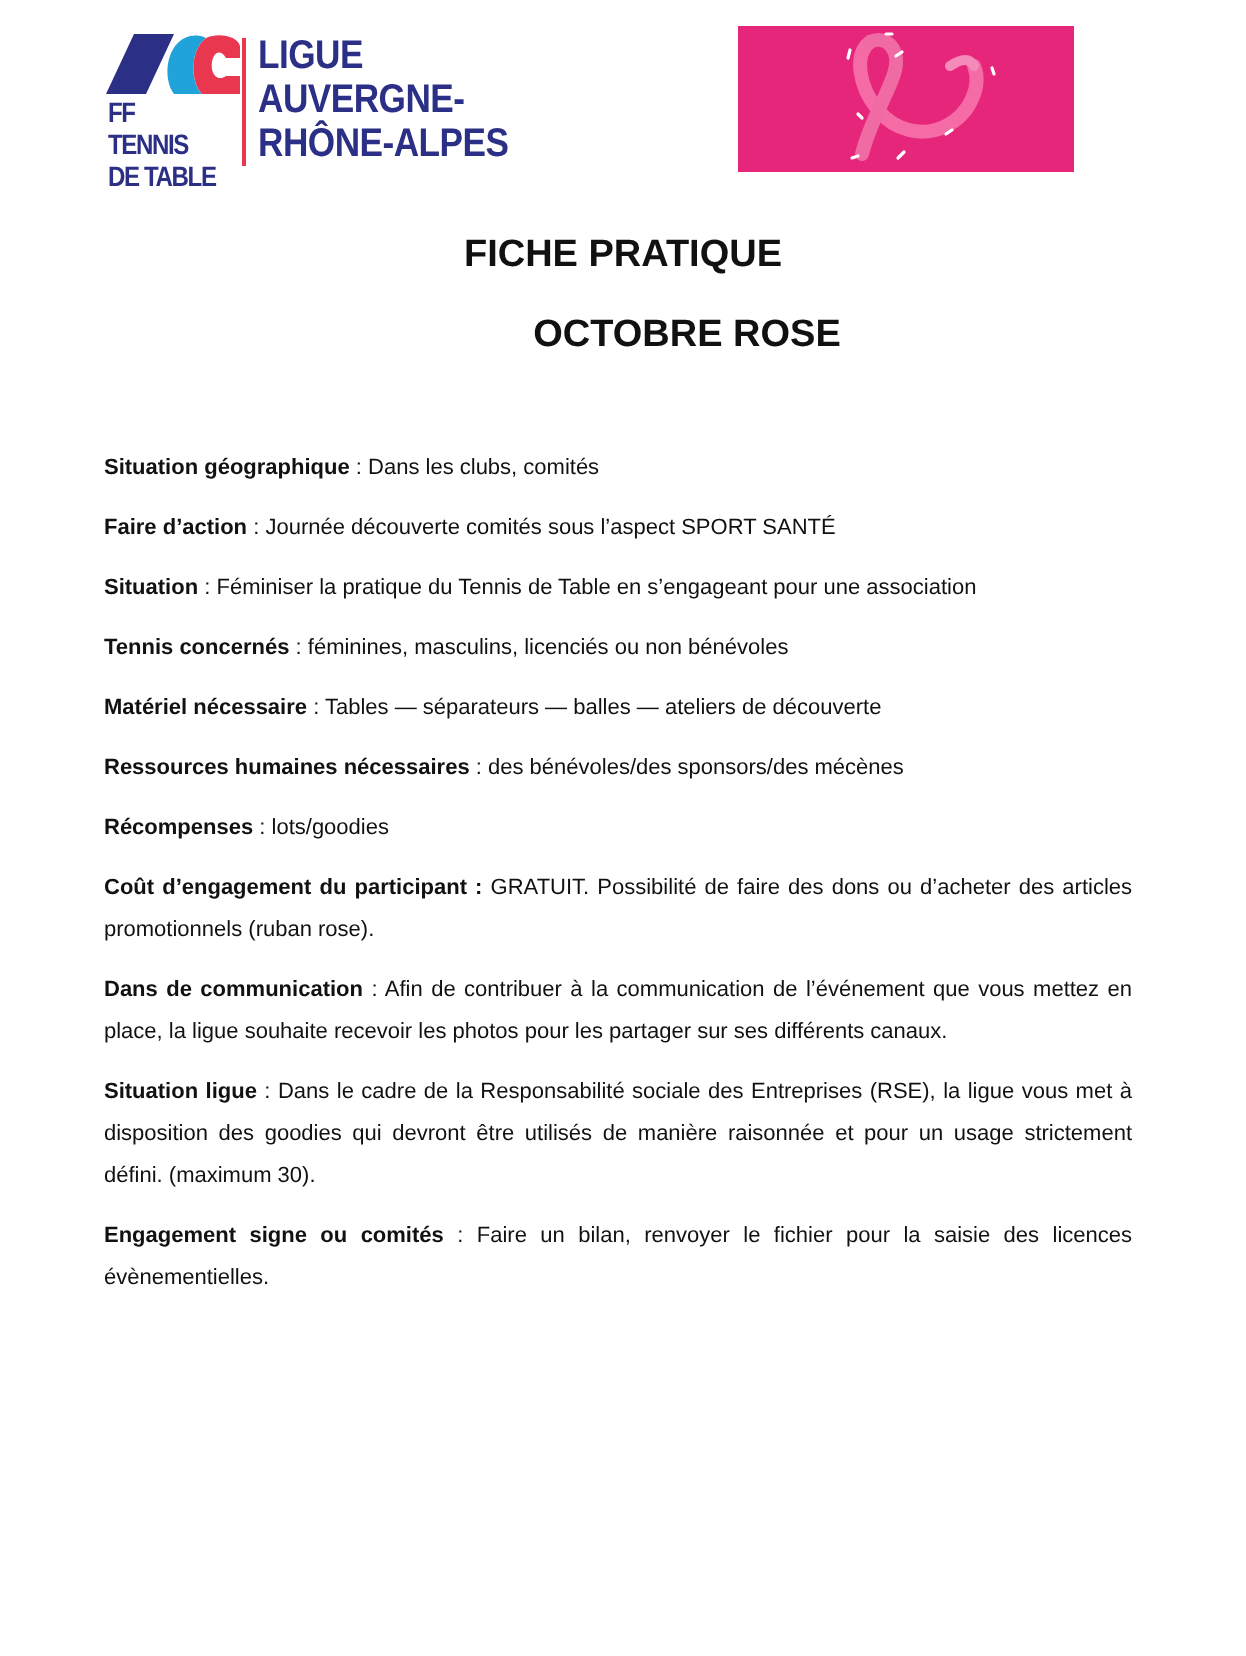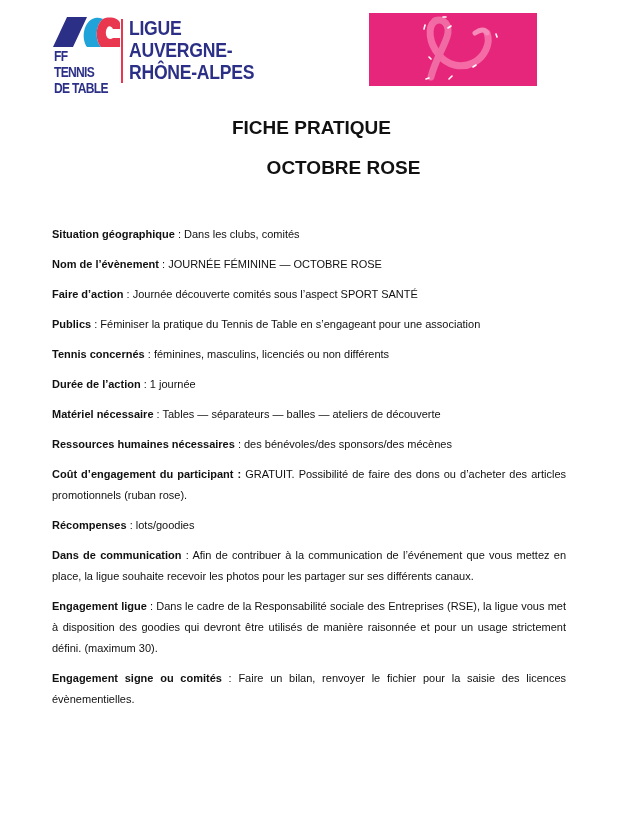--- a/index.html
+++ b/index.html
@@ -95,7 +95,6 @@
 
 <div class="content">
   <p class="item"><span class="label">Situation géographique</span><span> : </span><span>Dans les clubs, comités</span></p>
-  <p class="item"><span class="label">Nom de l’évènement</span><span> : </span><span>JOURNÉE FÉMININE — OCTOBRE ROSE</span></p>
   <p class="item"><span class="label">Faire d’action</span><span> : </span><span>Journée découverte comités sous l’aspect SPORT SANTÉ</span></p>
   <p class="item"><span class="label">Publics</span><span> : </span><span>Féminiser la pratique du Tennis de Table  en s’engageant pour une association</span></p>
   <p class="item"><span class="label">Tennis concernés</span><span> : </span><span>féminines, masculins, licenciés ou non différents</span></p>

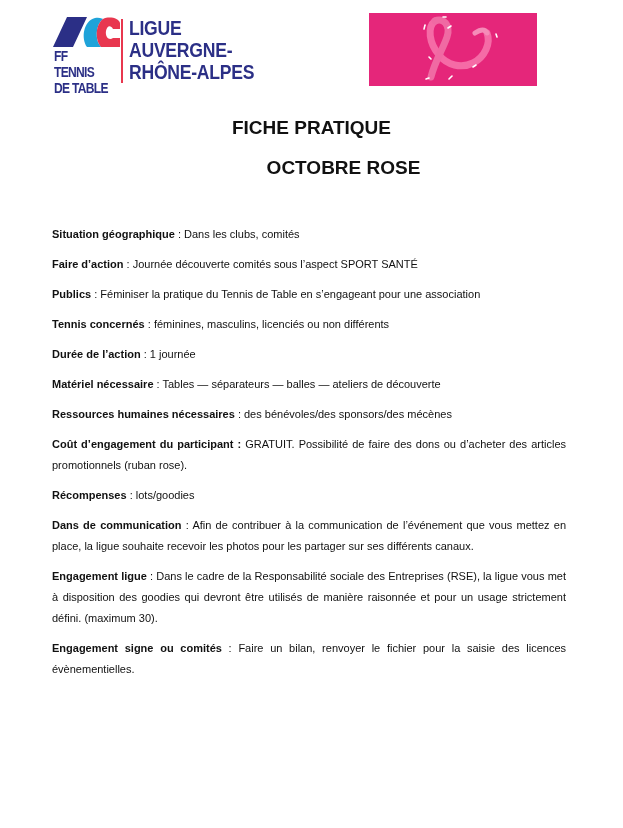--- a/index.html
+++ b/index.html
@@ -96,7 +96,7 @@
 <div class="content">
   <p class="item"><span class="label">Situation géographique</span><span> : </span><span>Dans les clubs, comités</span></p>
   <p class="item"><span class="label">Faire d’action</span><span> : </span><span>Journée découverte comités sous l’aspect SPORT SANTÉ</span></p>
-  <p class="item"><span class="label">Publics</span><span> : </span><span>Féminiser la pratique du Tennis de Table  en s’engageant pour une association</span></p>
+  <p class="item"><span class="label">Situation</span><span> : </span><span>Féminiser la pratique du Tennis de Table  en s’engageant pour une association</span></p>
   <p class="item"><span class="label">Tennis concernés</span><span> : </span><span>féminines, masculins, licenciés ou non différents</span></p>
   <p class="item"><span class="label">Durée de l’action</span><span> : </span><span>1 journée</span></p>
   <p class="item"><span class="label">Matériel nécessaire</span><span> : </span><span>Tables — séparateurs — balles — ateliers de découverte</span></p>

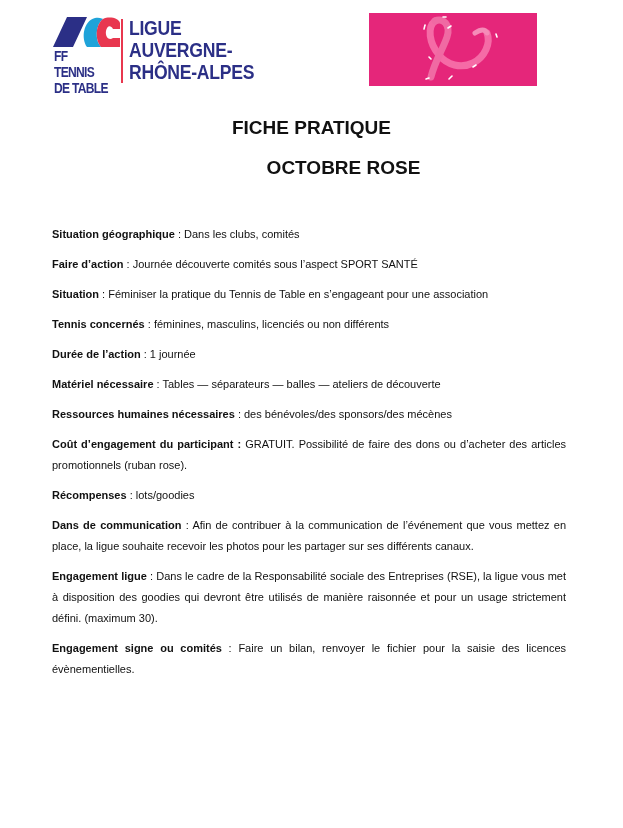--- a/index.html
+++ b/index.html
@@ -97,7 +97,7 @@
   <p class="item"><span class="label">Situation géographique</span><span> : </span><span>Dans les clubs, comités</span></p>
   <p class="item"><span class="label">Faire d’action</span><span> : </span><span>Journée découverte comités sous l’aspect SPORT SANTÉ</span></p>
   <p class="item"><span class="label">Situation</span><span> : </span><span>Féminiser la pratique du Tennis de Table  en s’engageant pour une association</span></p>
-  <p class="item"><span class="label">Tennis concernés</span><span> : </span><span>féminines, masculins, licenciés ou non différents</span></p>
+  <p class="item"><span class="label">Tennis concernés</span><span> : </span><span>féminines, masculins, licenciés ou non bénévoles</span></p>
   <p class="item"><span class="label">Durée de l’action</span><span> : </span><span>1 journée</span></p>
   <p class="item"><span class="label">Matériel nécessaire</span><span> : </span><span>Tables — séparateurs — balles — ateliers de découverte</span></p>
   <p class="item"><span class="label">Ressources humaines nécessaires</span><span> : </span><span>des bénévoles/des sponsors/des mécènes</span></p>

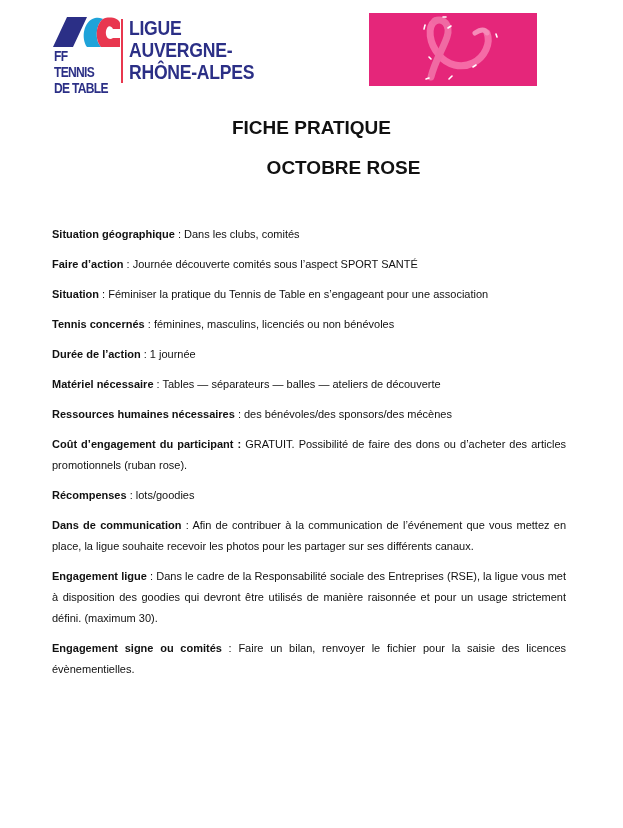--- a/index.html
+++ b/index.html
@@ -98,7 +98,6 @@
   <p class="item"><span class="label">Faire d’action</span><span> : </span><span>Journée découverte comités sous l’aspect SPORT SANTÉ</span></p>
   <p class="item"><span class="label">Situation</span><span> : </span><span>Féminiser la pratique du Tennis de Table  en s’engageant pour une association</span></p>
   <p class="item"><span class="label">Tennis concernés</span><span> : </span><span>féminines, masculins, licenciés ou non bénévoles</span></p>
-  <p class="item"><span class="label">Durée de l’action</span><span> : </span><span>1 journée</span></p>
   <p class="item"><span class="label">Matériel nécessaire</span><span> : </span><span>Tables — séparateurs — balles — ateliers de découverte</span></p>
   <p class="item"><span class="label">Ressources humaines nécessaires</span><span> : </span><span>des bénévoles/des sponsors/des mécènes</span></p>
   <p class="item"><span class="label">Coût d’engagement du participant :</span><span> </span><span>GRATUIT. Possibilité de faire des dons ou d’acheter des articles promotionnels (ruban rose).</span></p>

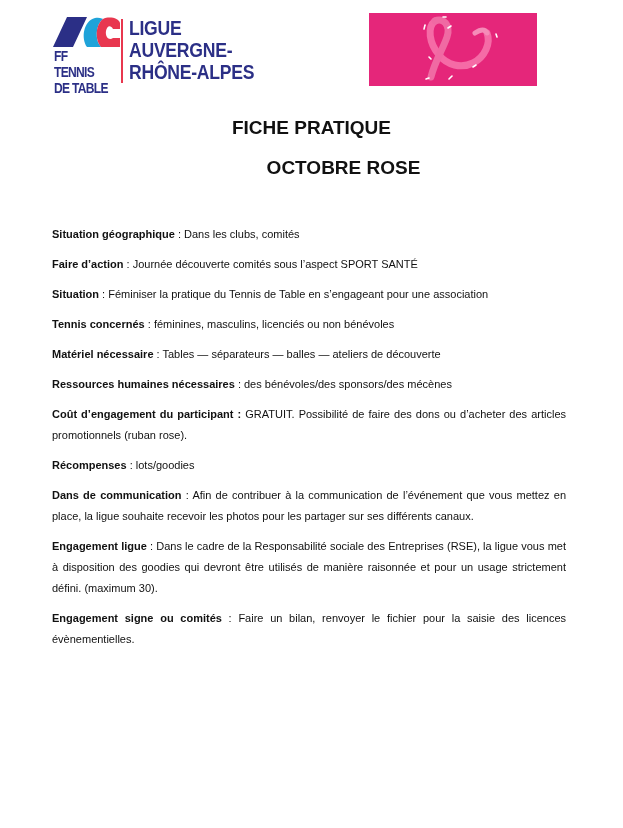--- a/index.html
+++ b/index.html
@@ -100,8 +100,8 @@
   <p class="item"><span class="label">Tennis concernés</span><span> : </span><span>féminines, masculins, licenciés ou non bénévoles</span></p>
   <p class="item"><span class="label">Matériel nécessaire</span><span> : </span><span>Tables — séparateurs — balles — ateliers de découverte</span></p>
   <p class="item"><span class="label">Ressources humaines nécessaires</span><span> : </span><span>des bénévoles/des sponsors/des mécènes</span></p>
+  <p class="item"><span class="label">Récompenses</span><span> : </span><span>lots/goodies</span></p>
   <p class="item"><span class="label">Coût d’engagement du participant :</span><span> </span><span>GRATUIT. Possibilité de faire des dons ou d’acheter des articles promotionnels (ruban rose).</span></p>
-  <p class="item"><span class="label">Récompenses</span><span> : </span><span>lots/goodies</span></p>
   <p class="item"><span class="label">Dans de communication</span><span> : </span><span>Afin de contribuer à la communication de l’événement que vous mettez en place, la ligue souhaite recevoir les photos pour les partager sur ses différents canaux.</span></p>
   <p class="item"><span class="label">Engagement ligue</span><span> : </span><span>Dans le cadre de la Responsabilité sociale des Entreprises (RSE), la ligue vous met à disposition des goodies qui devront être utilisés de manière raisonnée et pour un usage strictement défini. (maximum 30).</span></p>
   <p class="item"><span class="label">Engagement signe ou comités</span><span> : </span><span>Faire un bilan, renvoyer le fichier pour la saisie des licences évènementielles.</span></p>

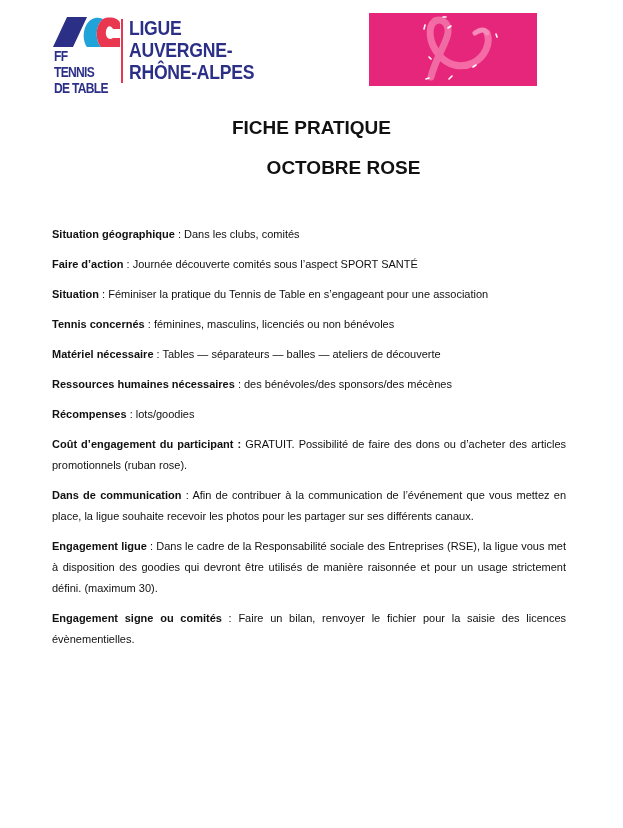--- a/index.html
+++ b/index.html
@@ -103,7 +103,7 @@
   <p class="item"><span class="label">Récompenses</span><span> : </span><span>lots/goodies</span></p>
   <p class="item"><span class="label">Coût d’engagement du participant :</span><span> </span><span>GRATUIT. Possibilité de faire des dons ou d’acheter des articles promotionnels (ruban rose).</span></p>
   <p class="item"><span class="label">Dans de communication</span><span> : </span><span>Afin de contribuer à la communication de l’événement que vous mettez en place, la ligue souhaite recevoir les photos pour les partager sur ses différents canaux.</span></p>
-  <p class="item"><span class="label">Engagement ligue</span><span> : </span><span>Dans le cadre de la Responsabilité sociale des Entreprises (RSE), la ligue vous met à disposition des goodies qui devront être utilisés de manière raisonnée et pour un usage strictement défini. (maximum 30).</span></p>
+  <p class="item"><span class="label">Situation ligue</span><span> : </span><span>Dans le cadre de la Responsabilité sociale des Entreprises (RSE), la ligue vous met à disposition des goodies qui devront être utilisés de manière raisonnée et pour un usage strictement défini. (maximum 30).</span></p>
   <p class="item"><span class="label">Engagement signe ou comités</span><span> : </span><span>Faire un bilan, renvoyer le fichier pour la saisie des licences évènementielles.</span></p>
 </div>
 

